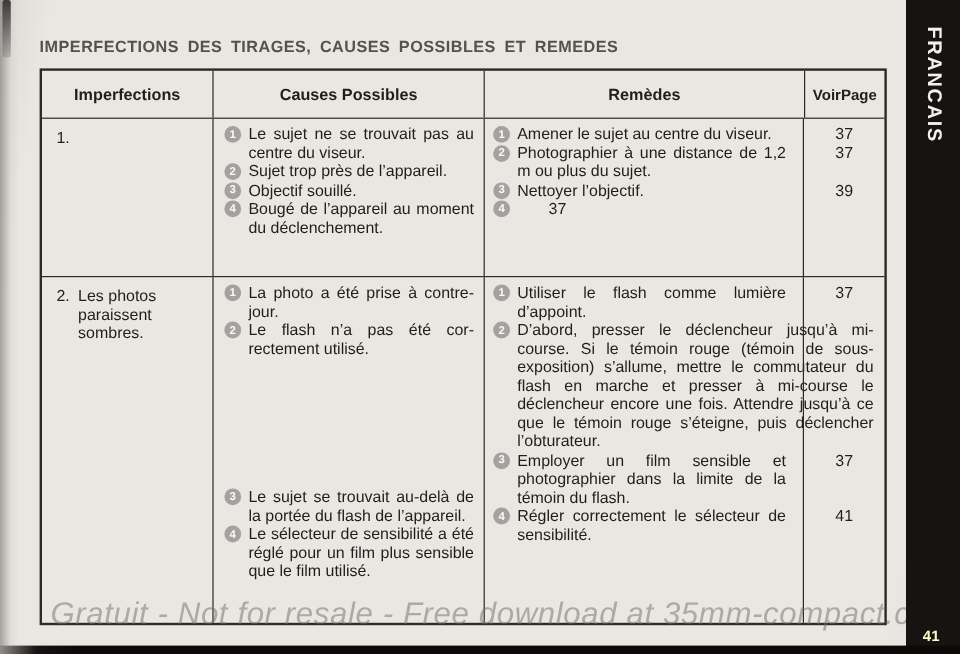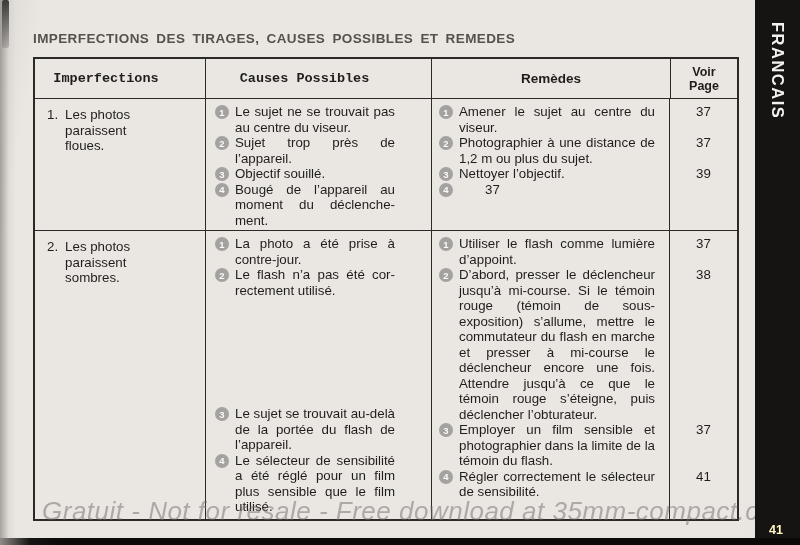--- a/index.html
+++ b/index.html
@@ -30,7 +30,7 @@
   .row { display:grid; grid-template-columns:142px 226px 1fr; min-height:0; }
   .brow { border-top:1.5px solid #2c2a27; }
   .bl { border-left:1.5px solid #2c2a27;margin-left:28px; }
-  .hcell { display:flex; align-items:center; justify-content:center; font-weight:bold; font-size:13.5px;font-family:Liberation Mono, monospace; }
+  .hcell { display:flex; align-items:center; justify-content:center; font-weight:bold; font-size:13.5px; }
   .hcombo { display:flex; }
   .remhead { flex:1; display:flex; align-items:center; justify-content:center; font-weight:bold; font-size:13.5px; }
   .pagehead {

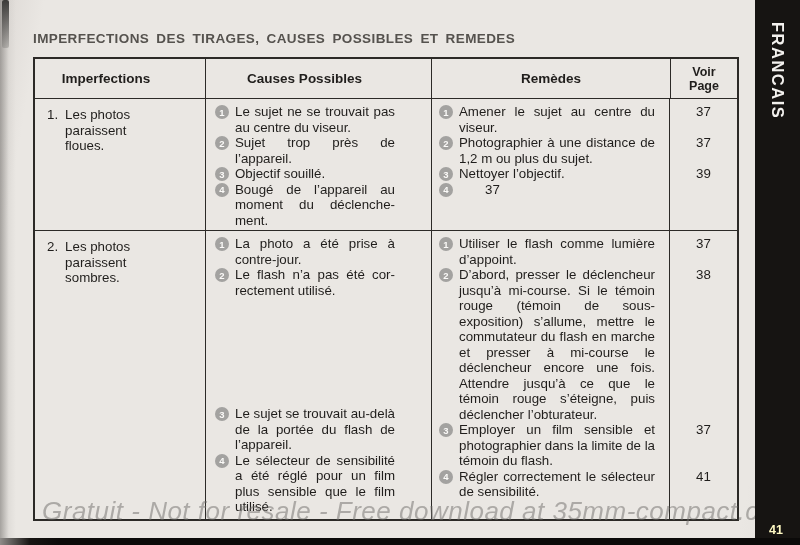--- a/index.html
+++ b/index.html
@@ -29,7 +29,7 @@
   }
   .row { display:grid; grid-template-columns:142px 226px 1fr; min-height:0; }
   .brow { border-top:1.5px solid #2c2a27; }
-  .bl { border-left:1.5px solid #2c2a27;margin-left:28px; }
+  .bl { border-left:1.5px solid #2c2a27; }
   .hcell { display:flex; align-items:center; justify-content:center; font-weight:bold; font-size:13.5px; }
   .hcombo { display:flex; }
   .remhead { flex:1; display:flex; align-items:center; justify-content:center; font-weight:bold; font-size:13.5px; }

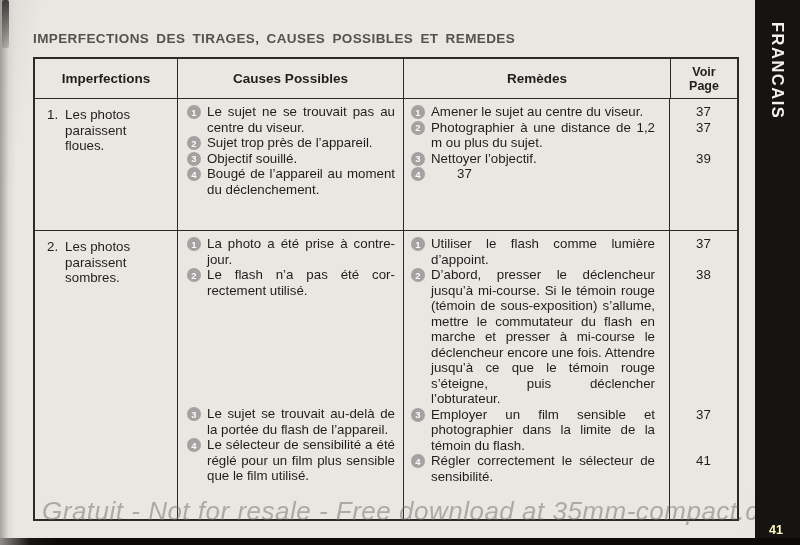--- a/index.html
+++ b/index.html
@@ -35,7 +35,7 @@
   .remhead { flex:1; display:flex; align-items:center; justify-content:center; font-weight:bold; font-size:13.5px; }
   .pagehead {
     width:67px; border-left:1.5px solid #2c2a27;
-    display:flex; flex-direction:column; align-items:center; justify-content:center;
+    display:flex; flex-direction:row; align-items:center; justify-content:center;
     font-weight:bold; font-size:12.5px; line-height:14px;
   }
   .impcell { padding:8px 6px 0 12px; display:flex; gap:7px; font-size:13.3px; line-height:15.5px; }

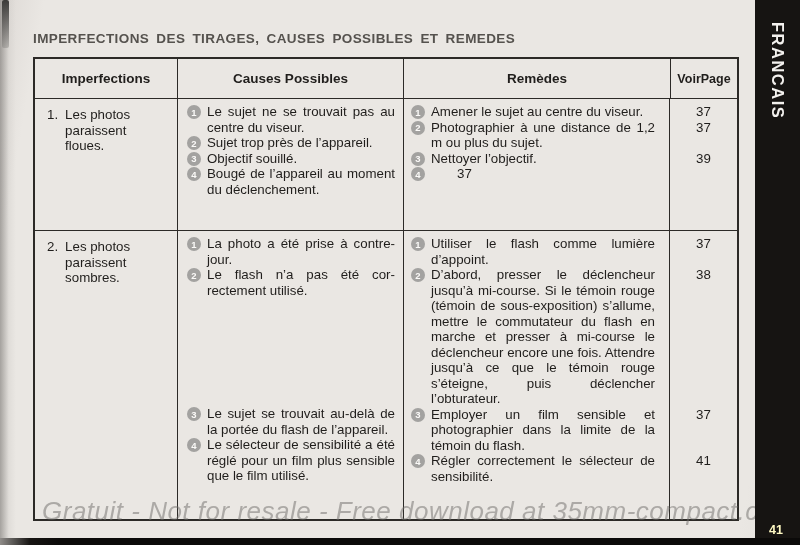--- a/index.html
+++ b/index.html
@@ -99,7 +99,6 @@
     <div class="row brow">
       <div class="impcell">
         <span class="impnum">1.</span>
-        <span class="imptext">Les photos paraissent floues.</span>
       </div>
       <div class="causecell bl">
         <div class="item">

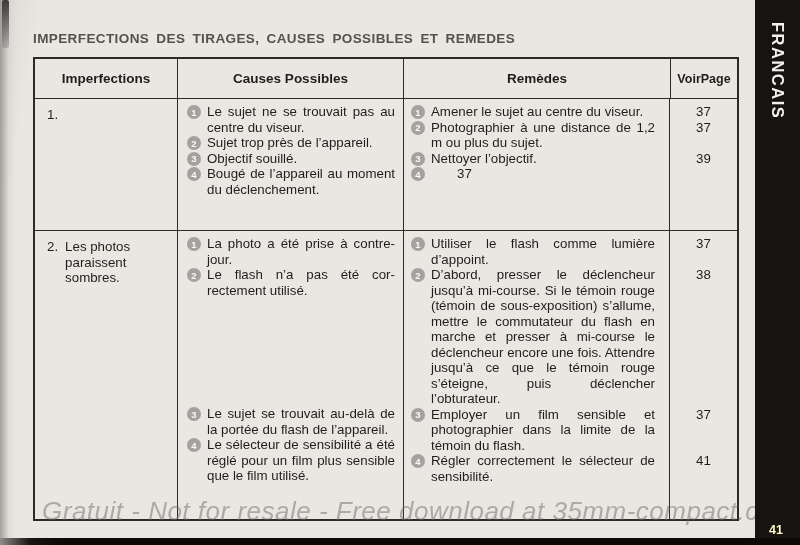--- a/index.html
+++ b/index.html
@@ -175,7 +175,6 @@
         <div class="ritem">
           <span class="num">2</span>
           <div class="rtxt">D’abord, presser le déclencheur jusqu’à mi-course. Si le témoin rouge (témoin de sous-exposition) s’allume, mettre le commutateur du flash en marche et presser à mi-course le déclencheur encore une fois. Attendre jusqu’à ce que le témoin rouge s’éteigne, puis déclencher l’obturateur.</div>
-          <div class="pg">38</div>
         </div>
         <div class="ritem">
           <span class="num">3</span>

